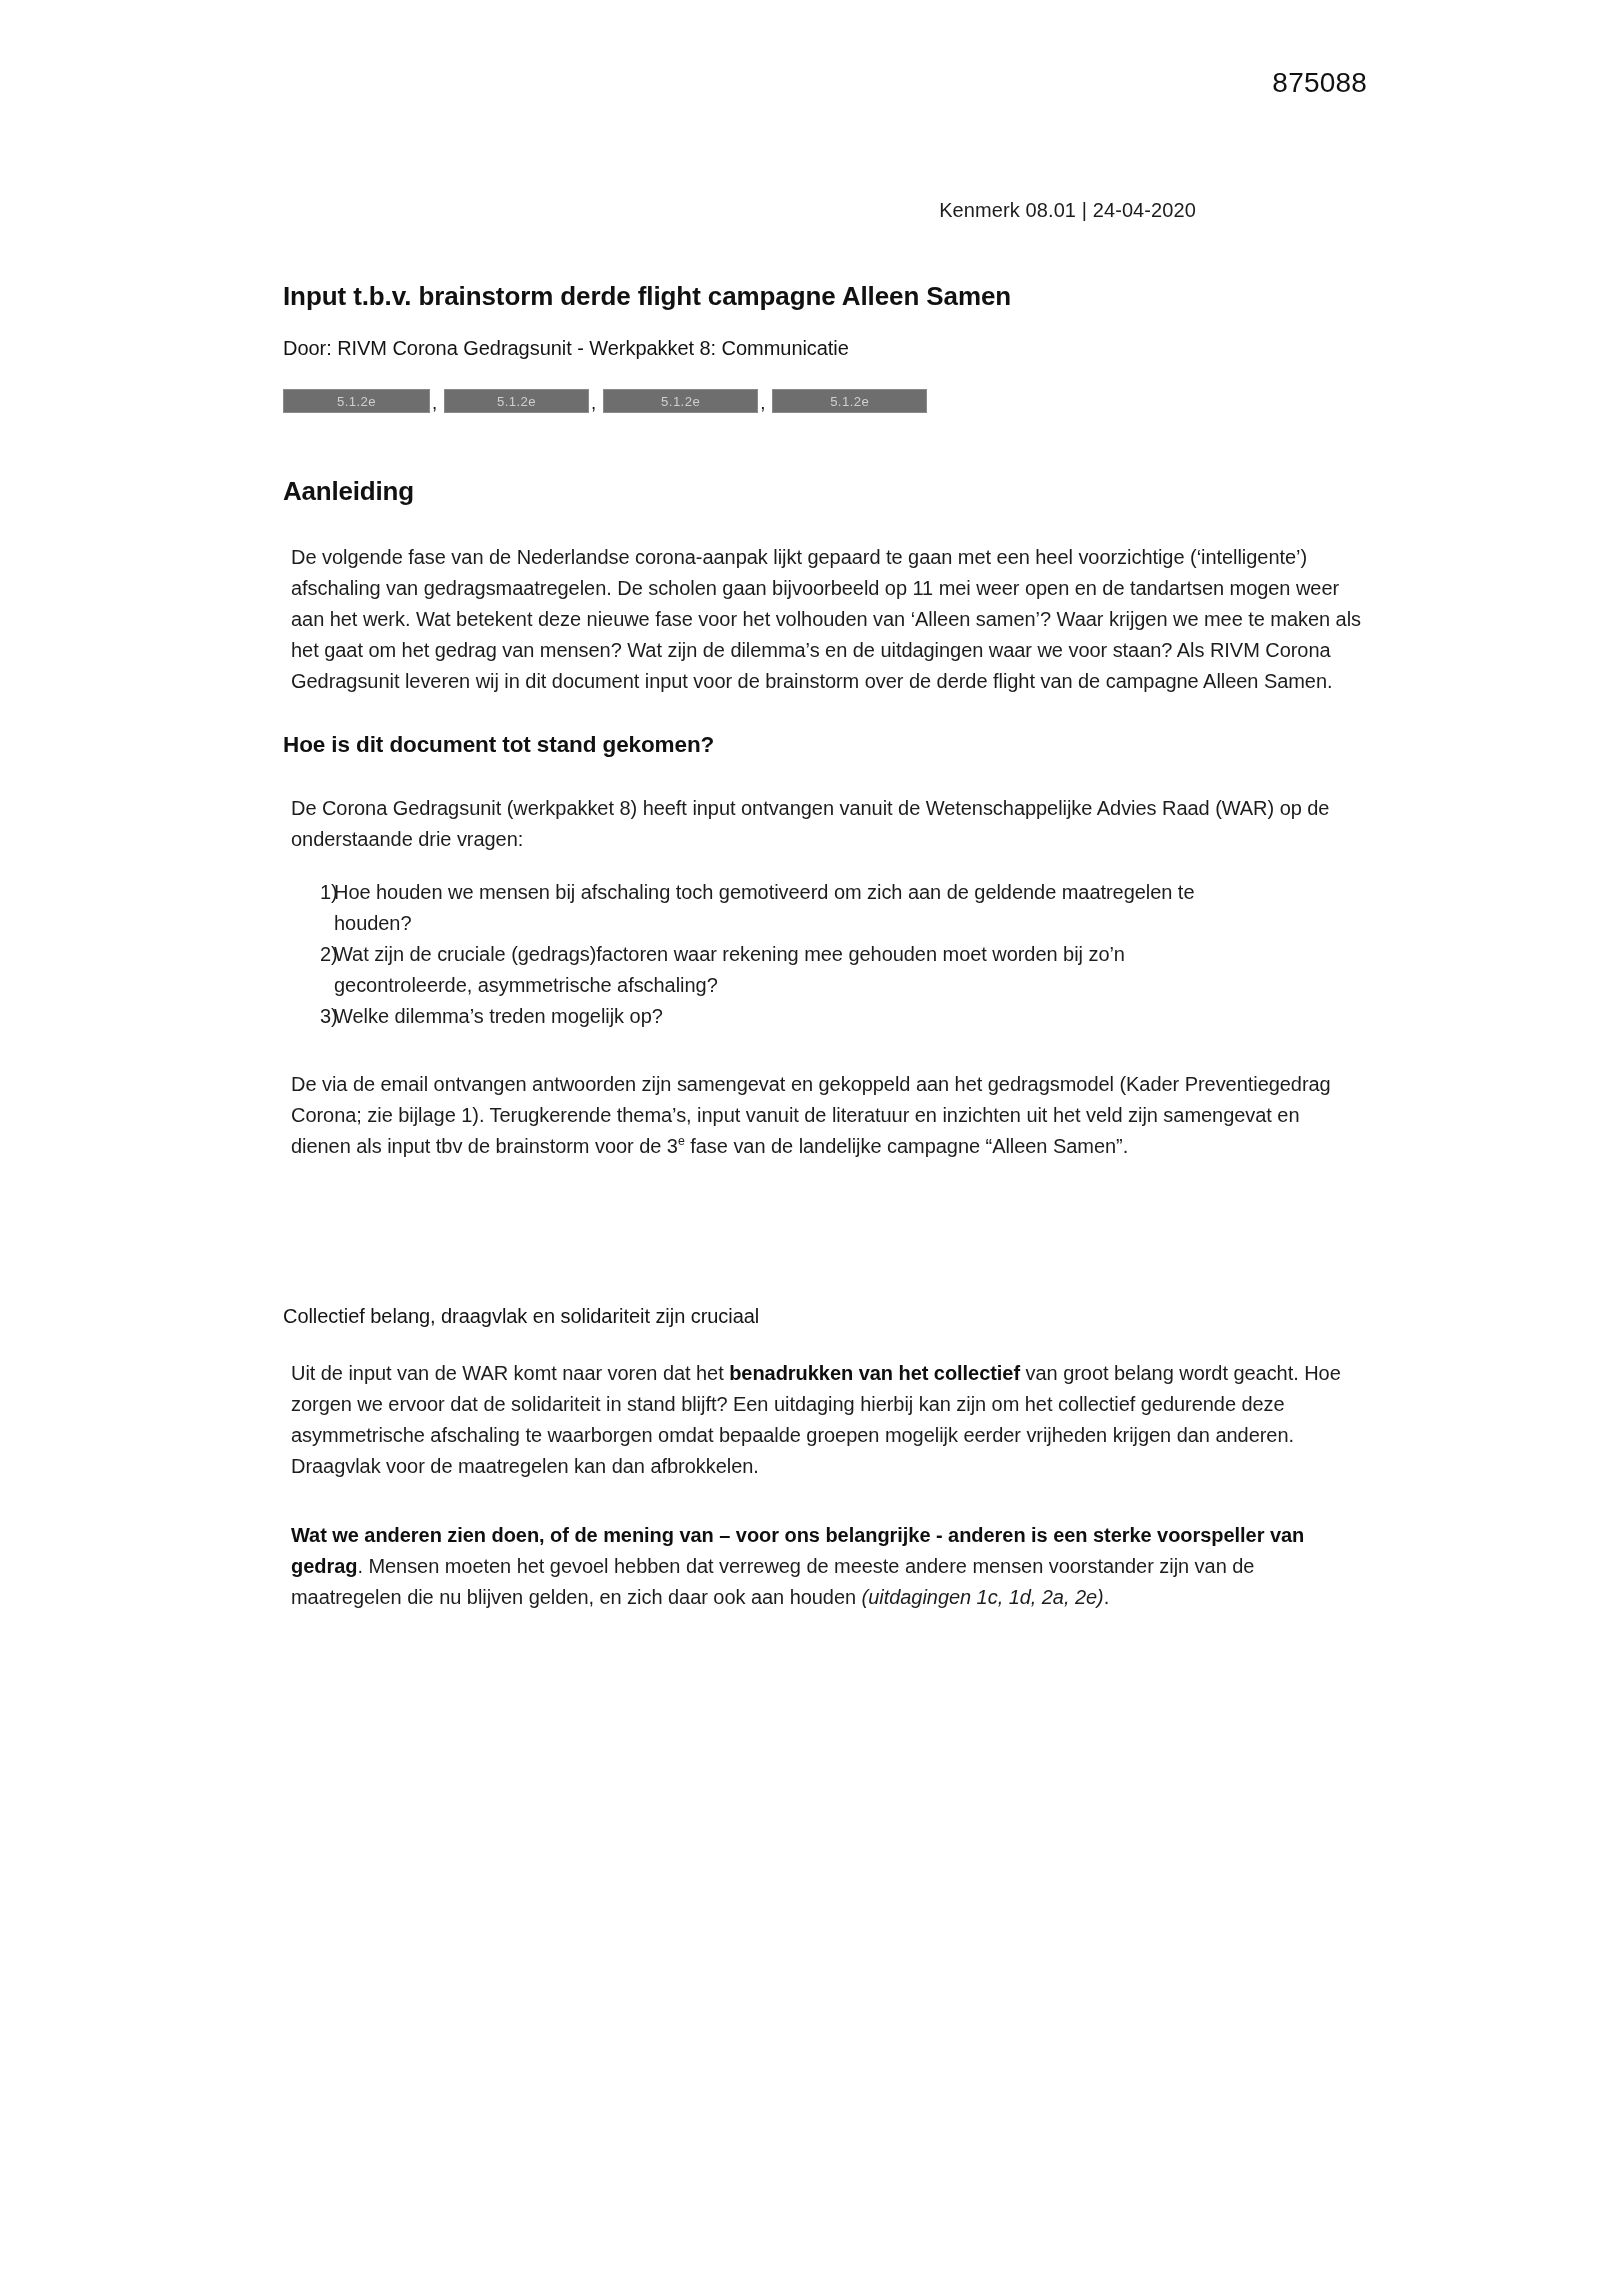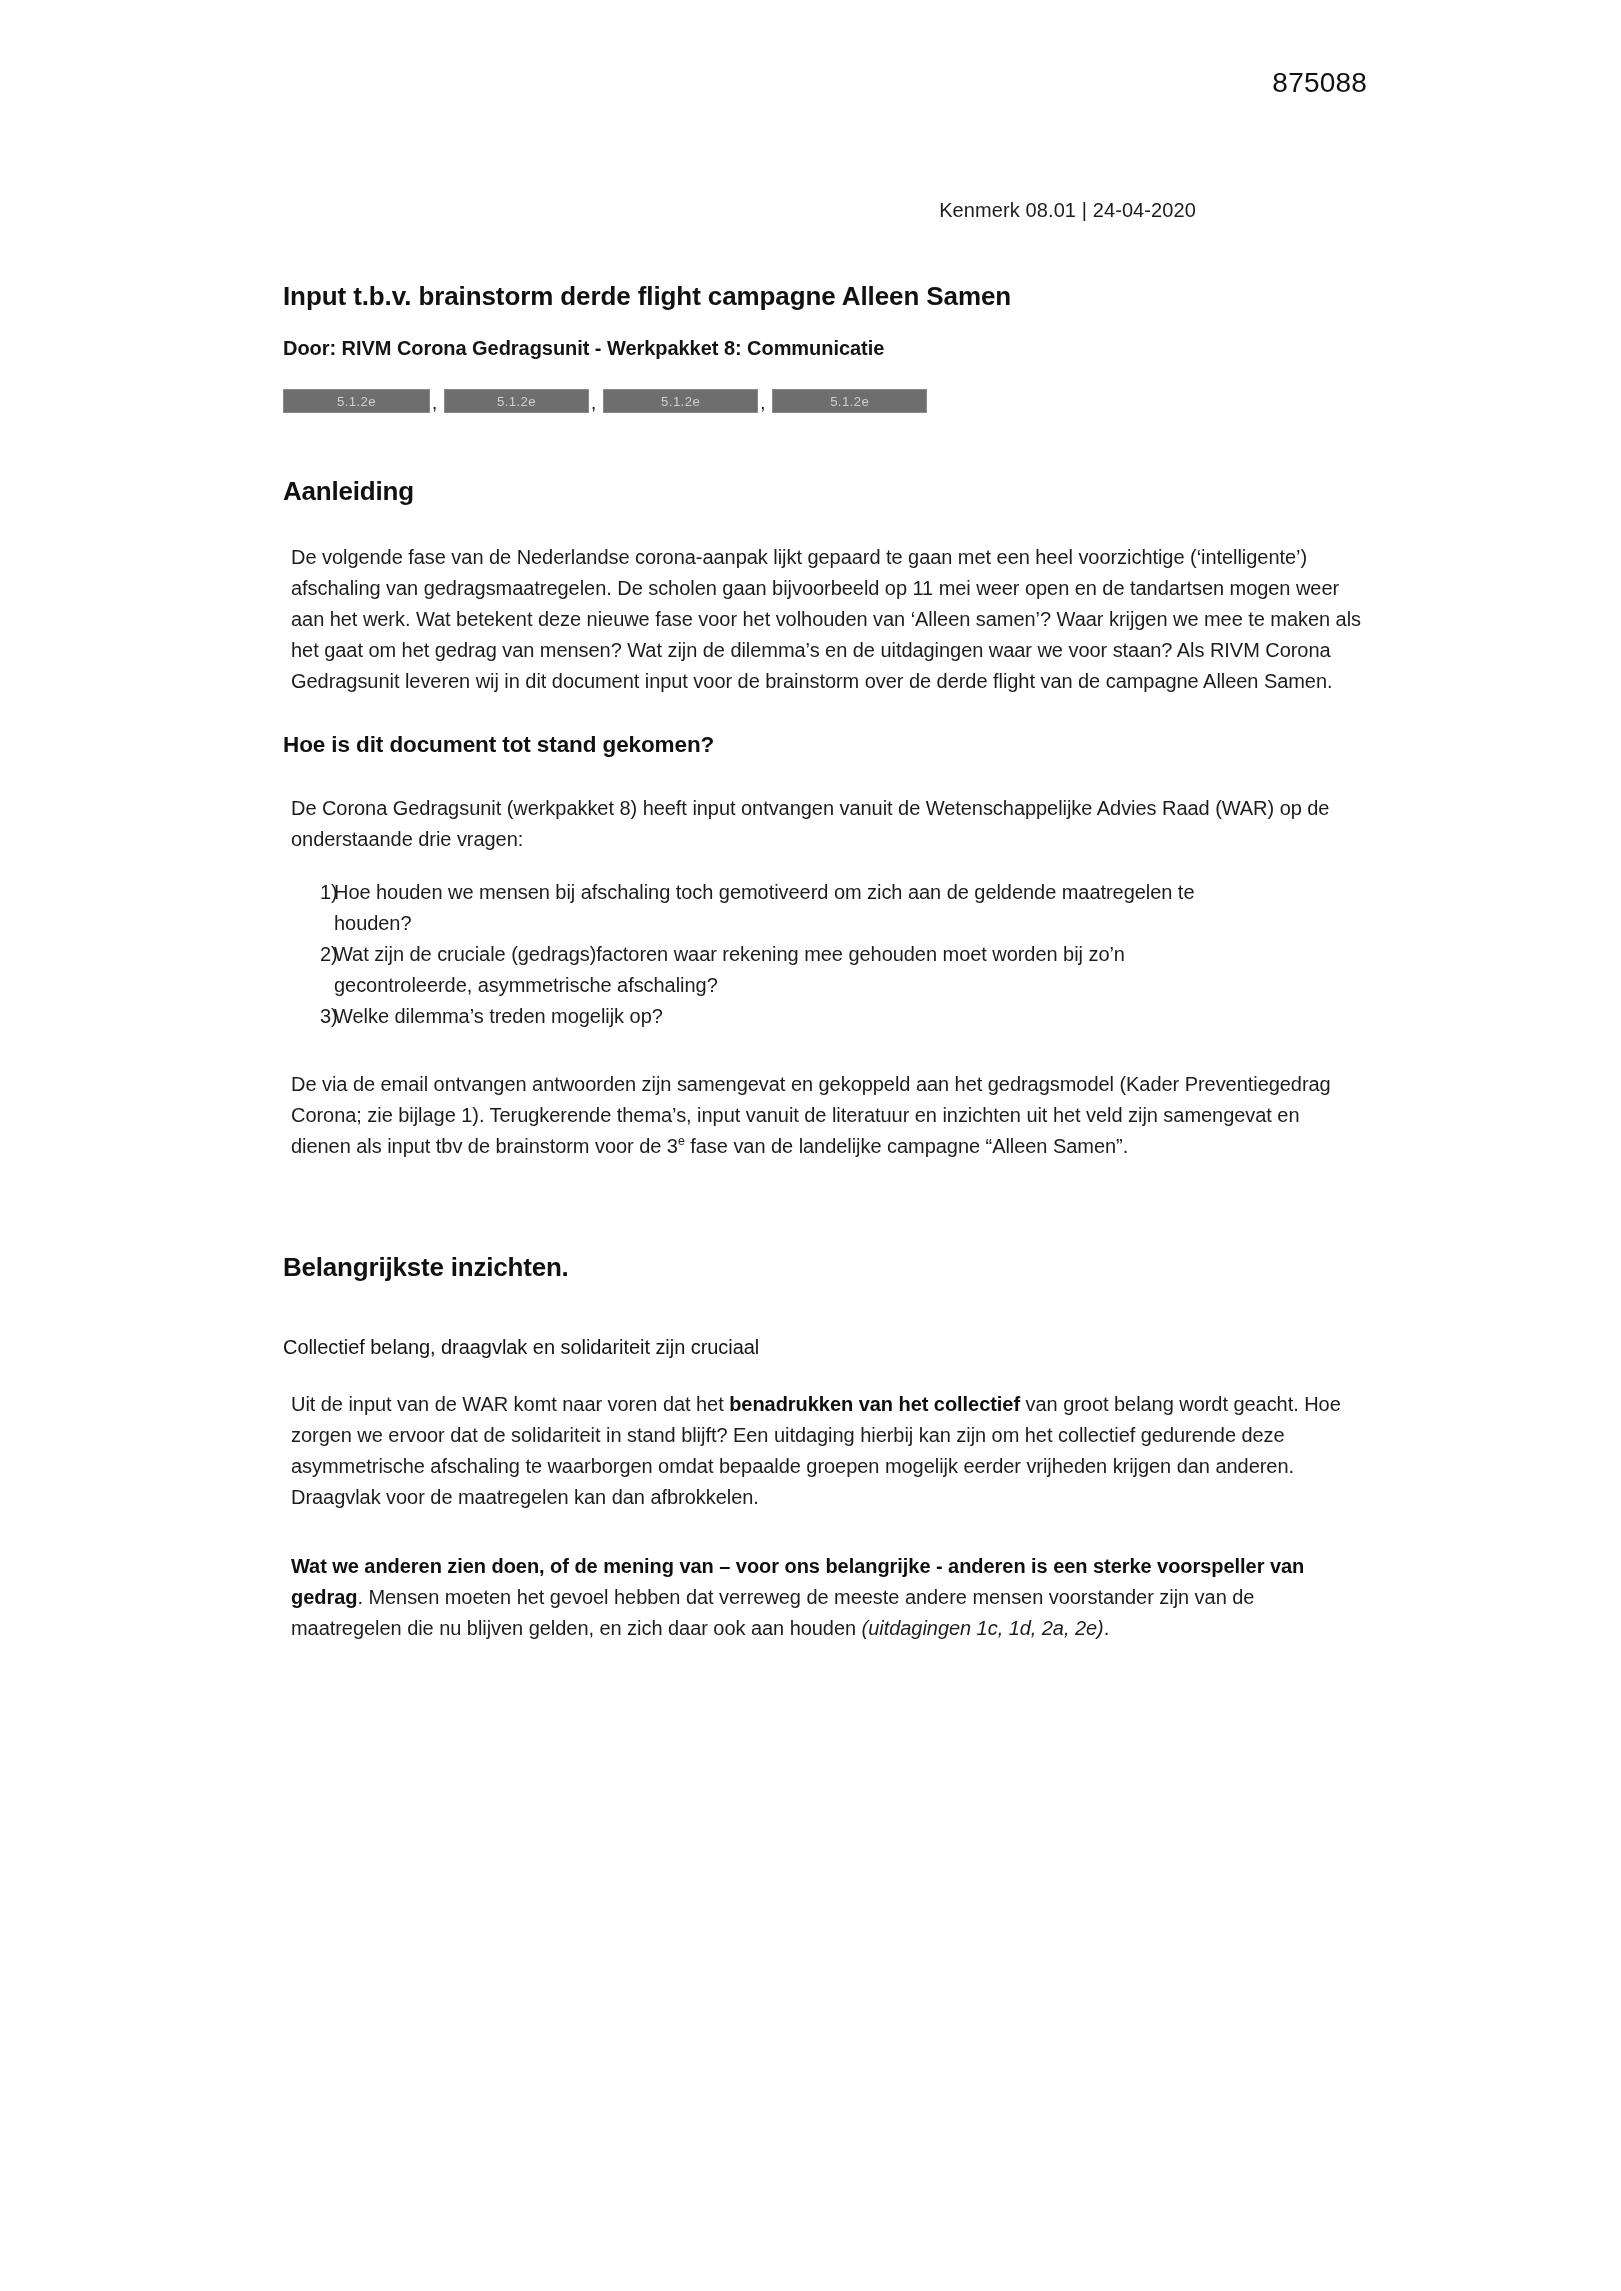--- a/index.html
+++ b/index.html
@@ -61,7 +61,7 @@
   }
   .byline {
     font-size: 20px;
-    font-weight: bold;
+    font-weight: normal;
     margin-top: 24.5px;
     color: #141414;
     letter-spacing: -0.05px;

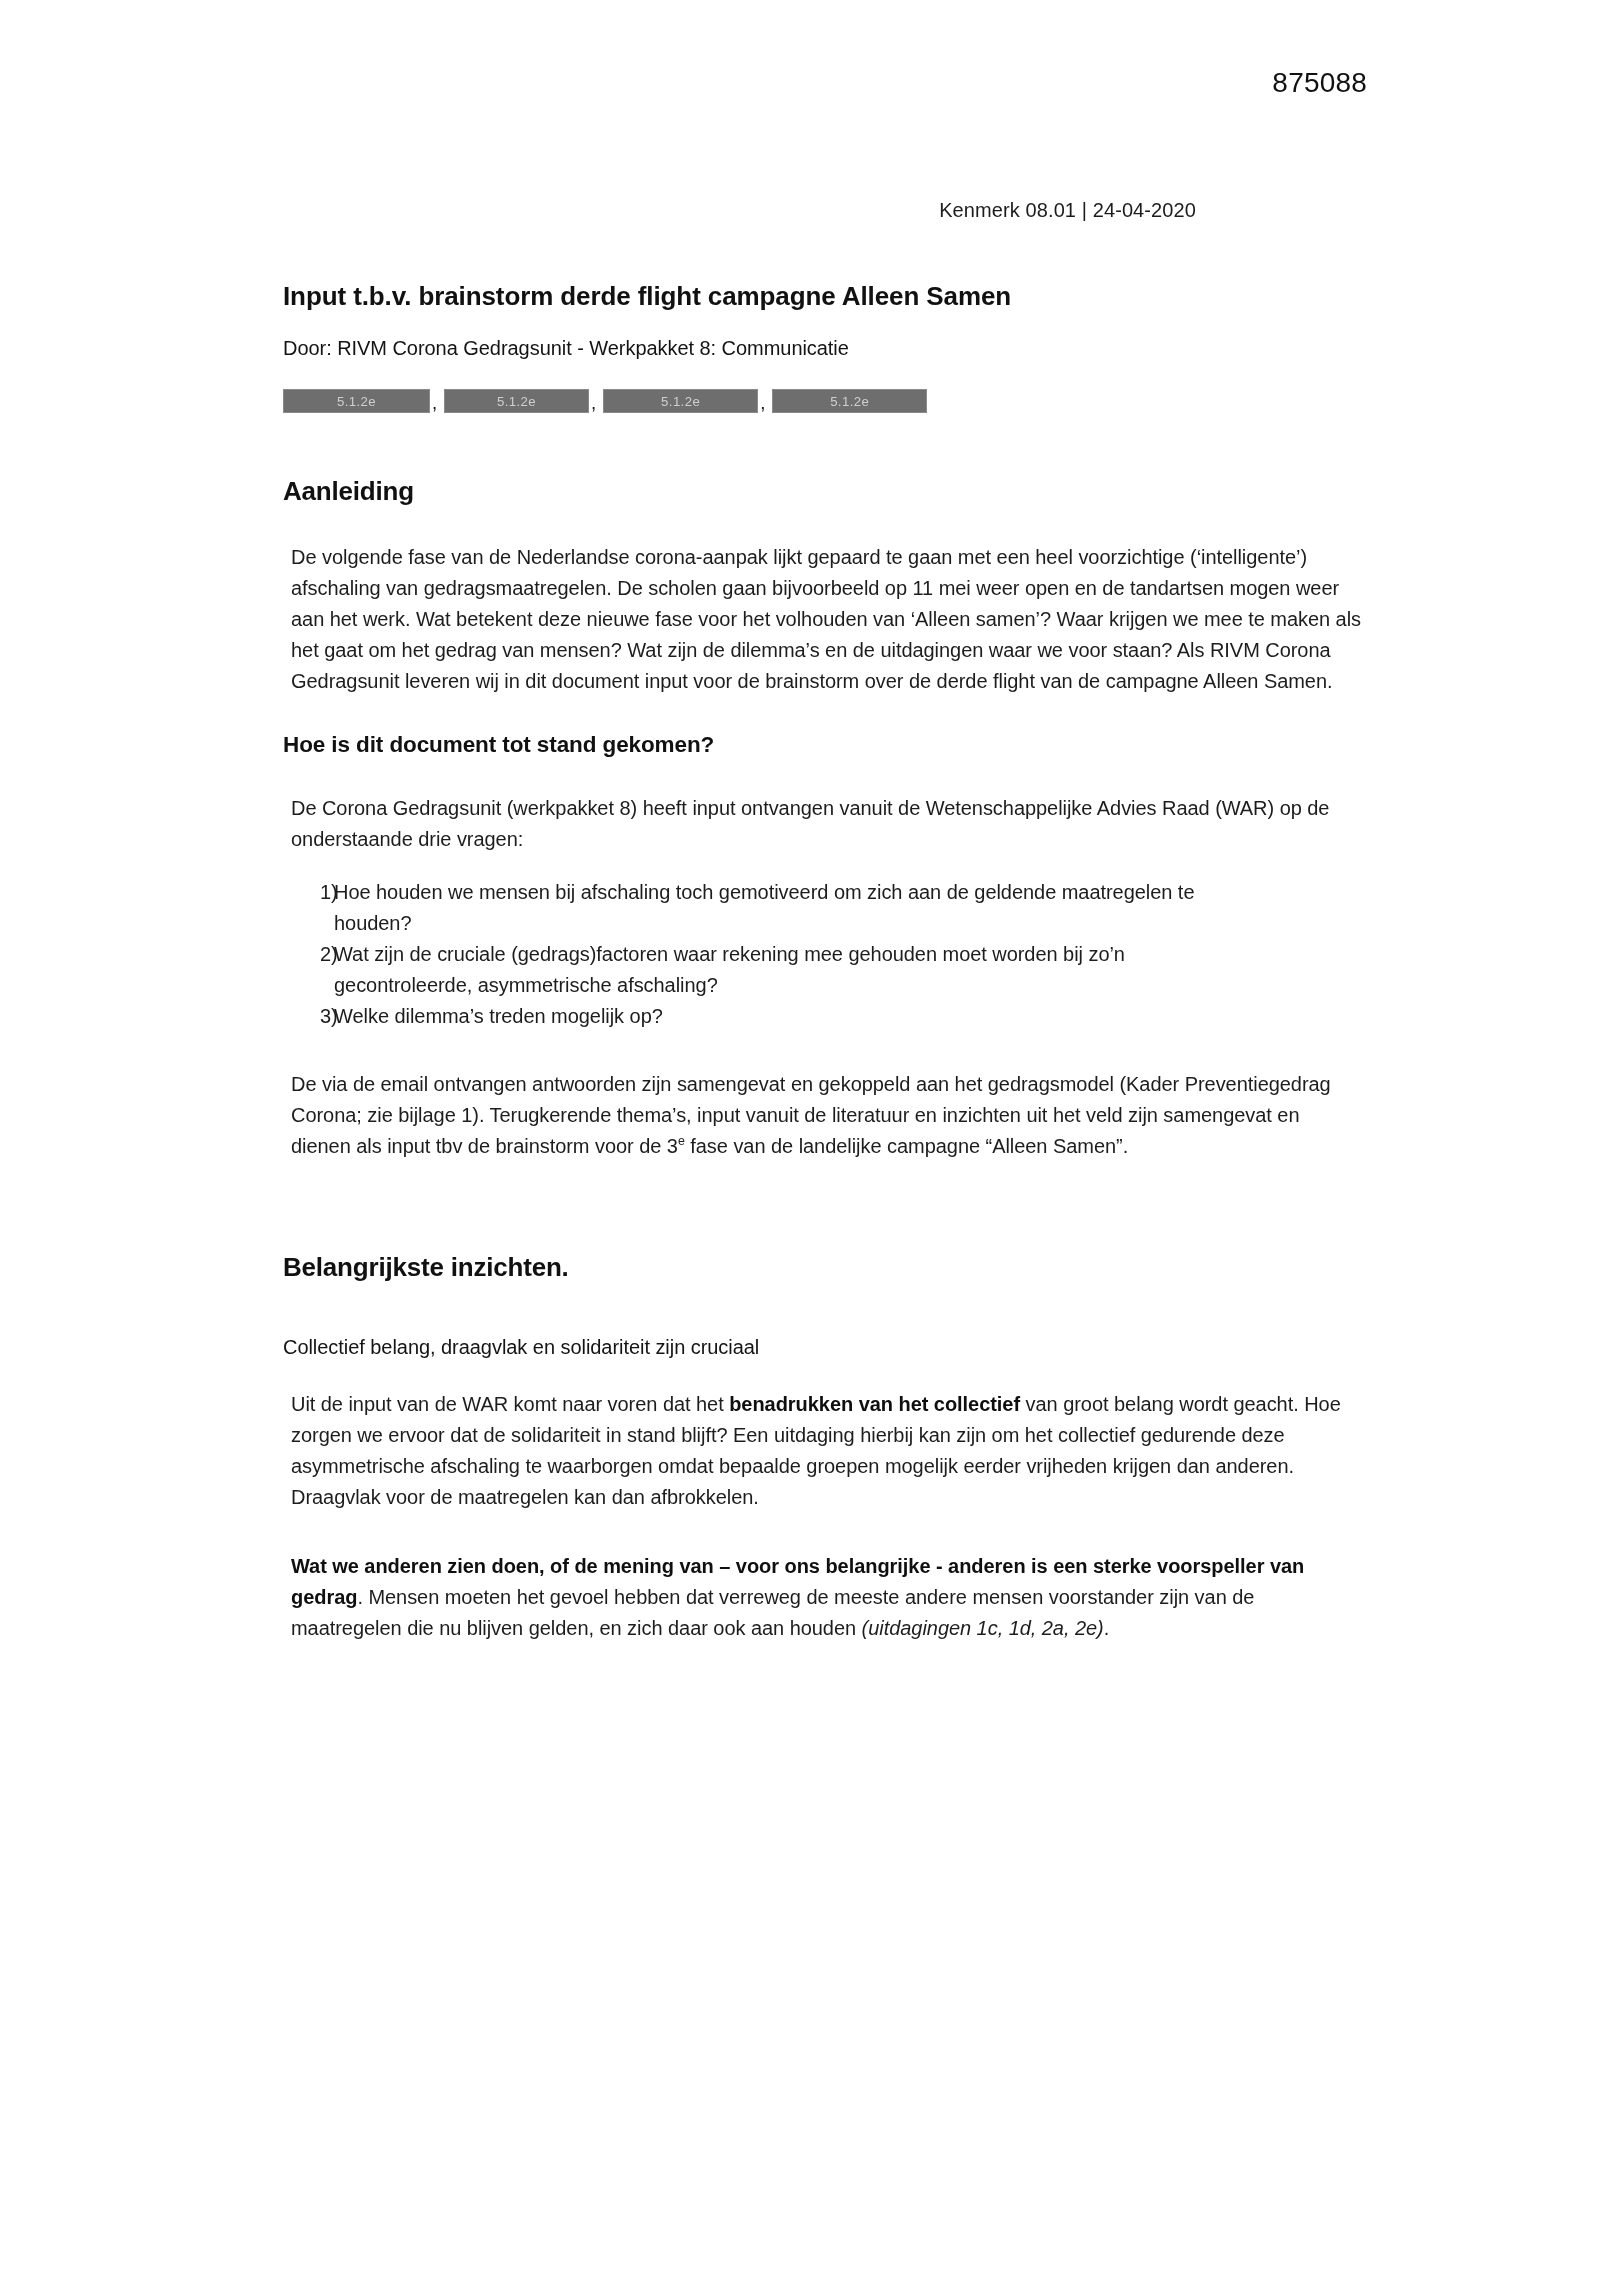--- a/index.html
+++ b/index.html
@@ -230,7 +230,6 @@
 
     <div class="gap-big"></div>
 
-    <h2 class="section">Belangrijkste inzichten.</h2>
 
     <div class="gap-sub"></div>
 

